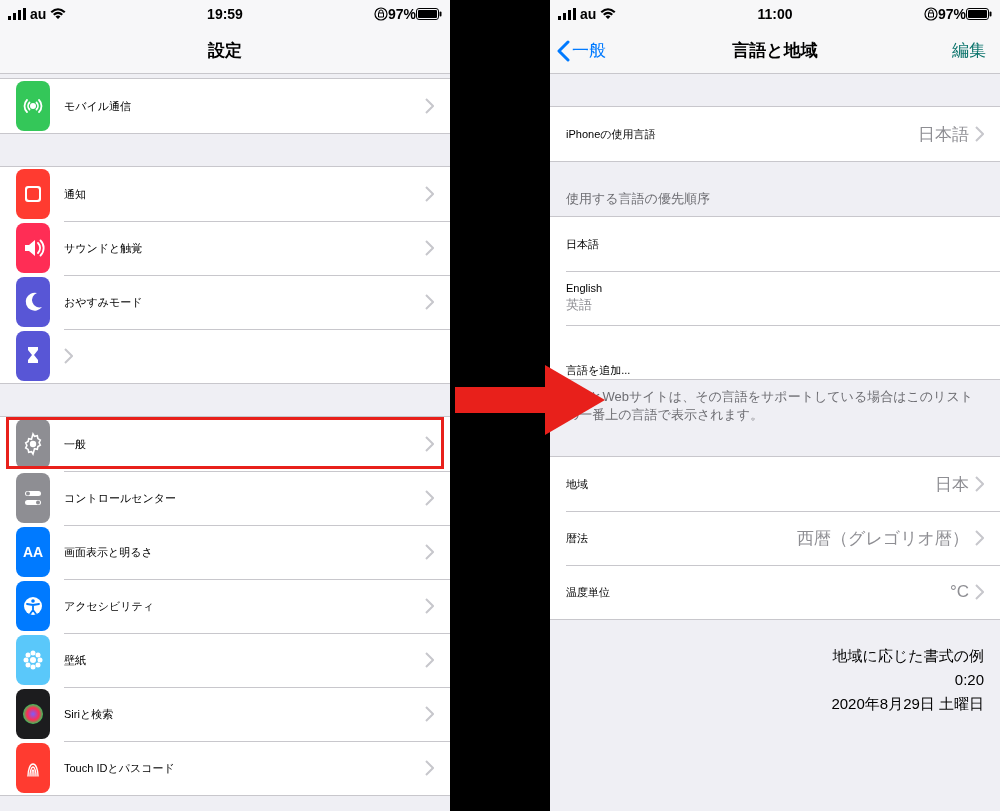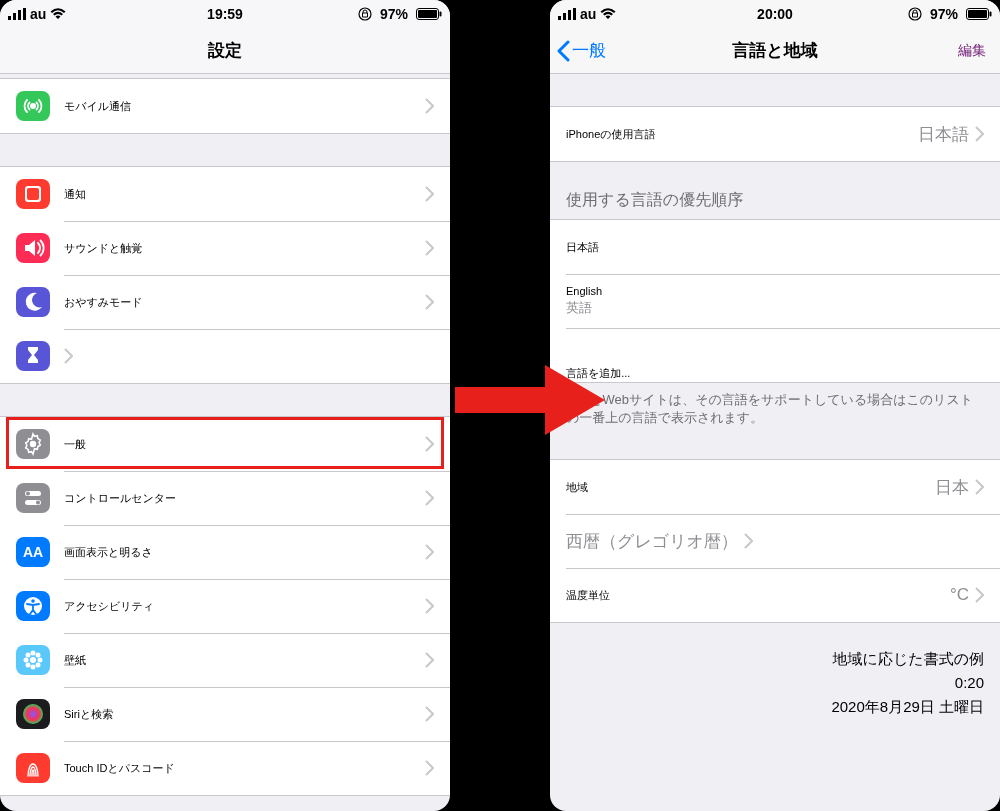--- a/index.html
+++ b/index.html
@@ -17,7 +17,6 @@
     height: 811px;
     background: #efeff4;
     overflow: hidden;
-    border-radius: 16px;
   }
   .phone.left  { left: 0; }
   .phone.right { right: 0; }

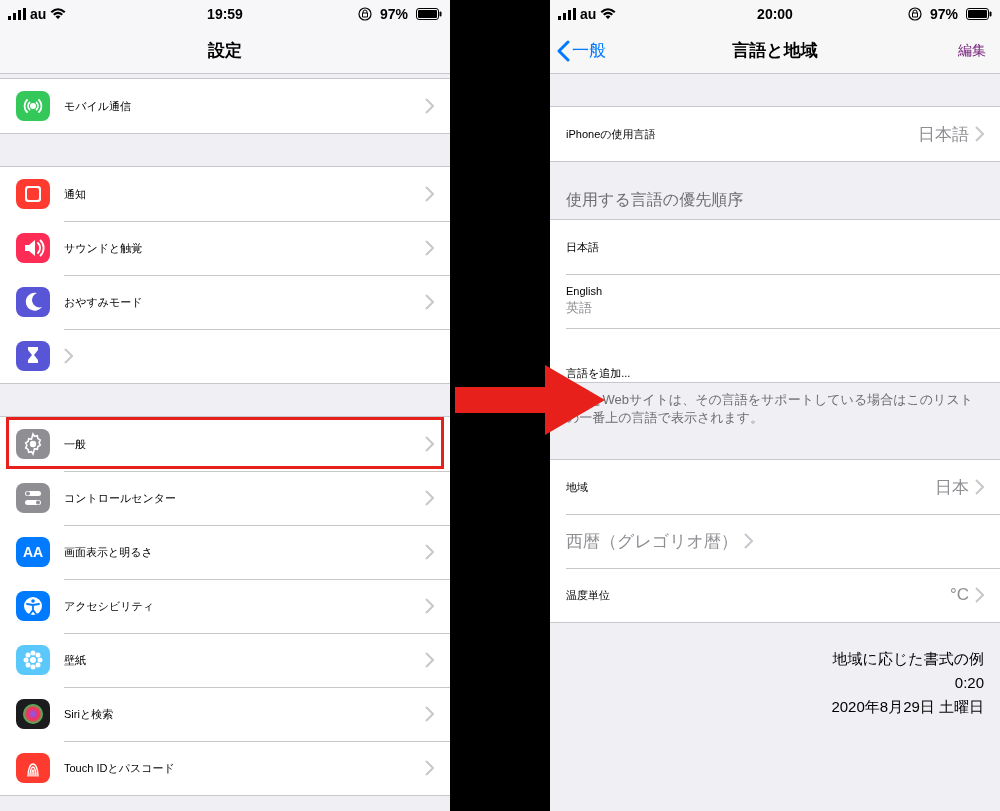--- a/index.html
+++ b/index.html
@@ -34,7 +34,7 @@
   }
   .statusbar .sb-left  { flex:1; display:flex; align-items:center; gap:4px; }
   .statusbar .sb-mid   { flex:1; text-align:center; }
-  .statusbar .sb-right { flex:1; display:flex; align-items:center; justify-content:flex-end; gap:8px; }
+  .statusbar .sb-right { flex:1; display:flex; align-items:center; justify-content:flex-end; gap:0; }
   .statusbar svg { display:block; }
 
   

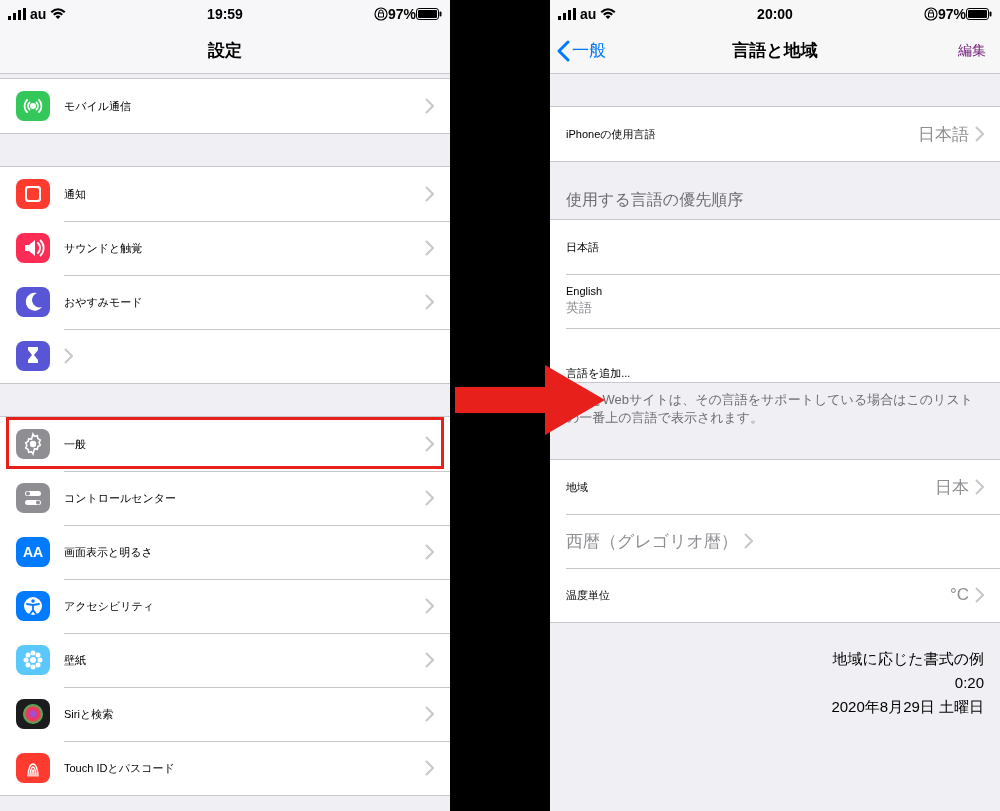--- a/index.html
+++ b/index.html
@@ -346,7 +346,7 @@
           <path d="M8 11 L5.5 8.5 Q8 6.5 10.5 8.5 Z M3 6 Q8 1.5 13 6 L11.5 7.5 Q8 4.5 4.5 7.5 Z M0.5 3.5 Q8 -3 15.5 3.5 L14 5 Q8 -0.5 2 5 Z" fill="#000"></path>
         </svg>
     </div>
-    <div class="sb-mid">20:00</div>
+    <div class="sb-mid">11:00</div>
     <div class="sb-right">
       <svg width="14" height="14" viewBox="0 0 14 14">
           <circle cx="7" cy="7" r="6" fill="none" stroke="#000" stroke-width="1.2"></circle>

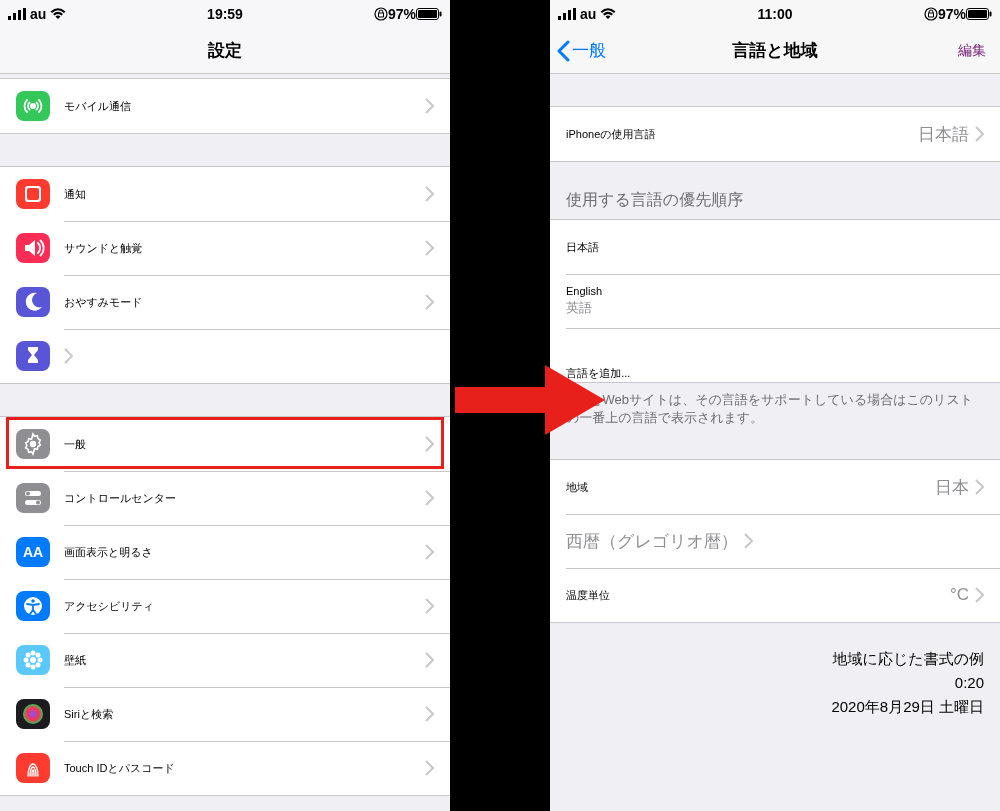--- a/index.html
+++ b/index.html
@@ -57,7 +57,7 @@
   .navbar .edit {
     position:absolute; right:14px; top:0; bottom:0;
     display:flex; align-items:center;
-    color:#701a75; font-size:14px;
+    color:#0f766e; font-size:17px;
   }
 
   

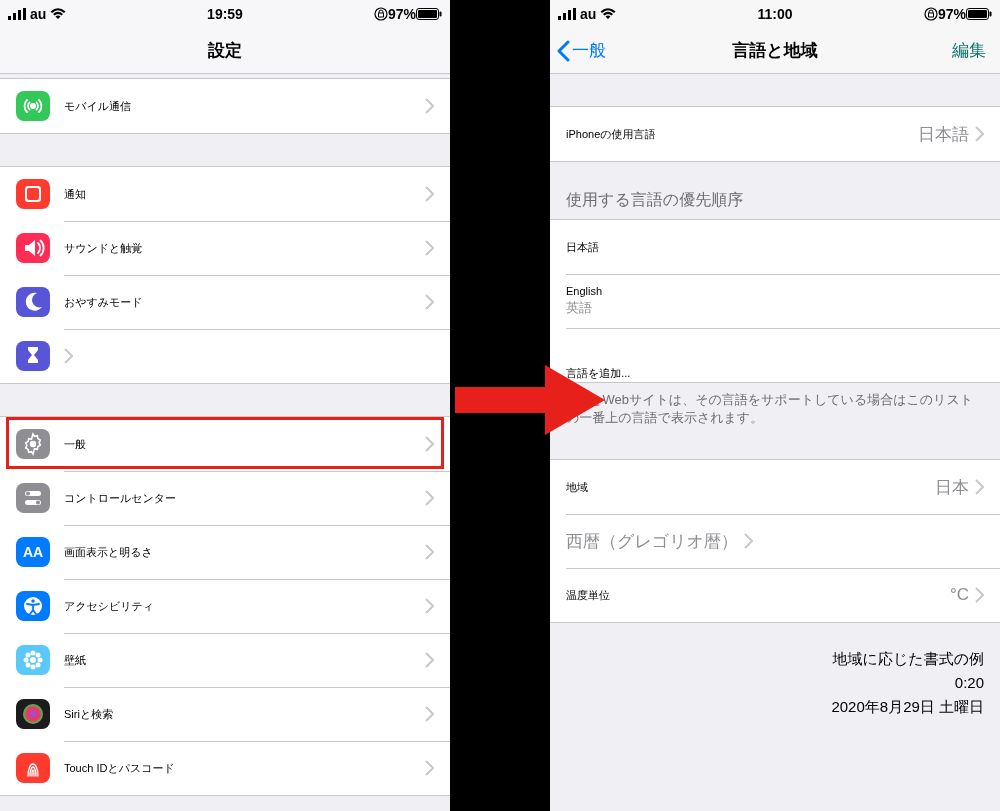--- a/index.html
+++ b/index.html
@@ -88,7 +88,7 @@
   .cell.noicon + .cell.noicon::after { left:16px; }
 
   .section-header {
-    font-size:16px; color:#6d6d72;
+    font-size:13px; color:#6d6d72;
     padding:28px 32px 8px 16px;
   }
   .section-footer {

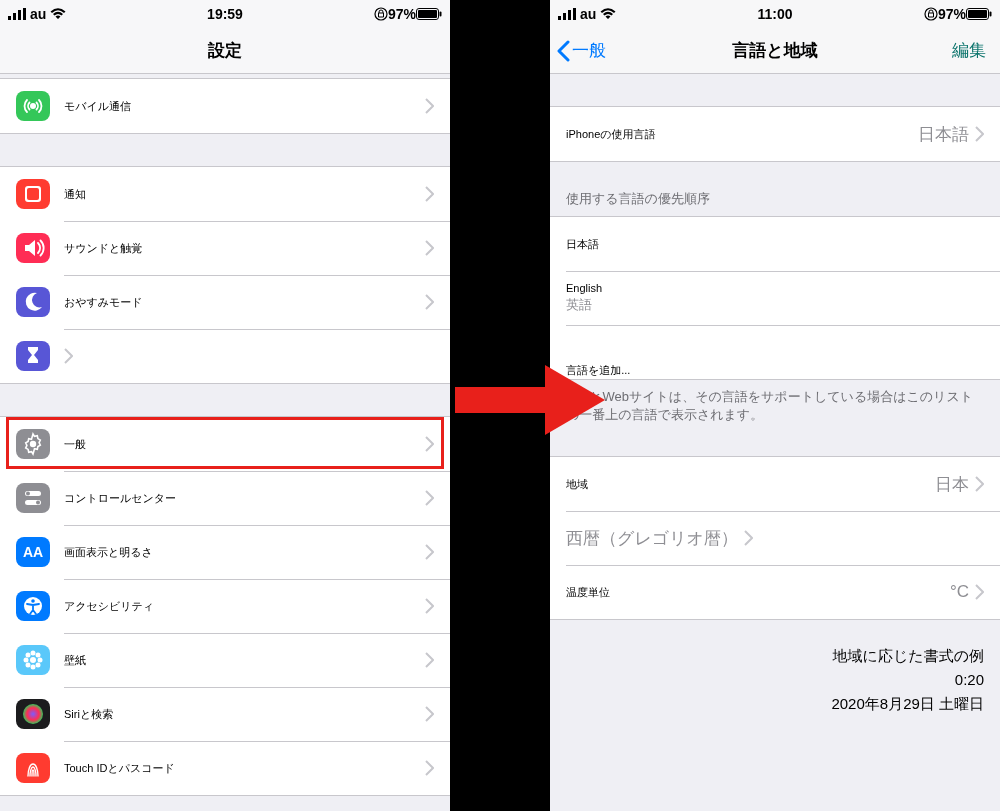--- a/index.html
+++ b/index.html
@@ -415,6 +415,7 @@
         </svg>
       </div>
       <div class="cell noicon">
+        <div class="label">暦法</div>
         <div class="value">西暦（グレゴリオ暦）</div>
         <svg class="chev" width="9" height="16" viewBox="0 0 9 16">
           <path d="M1 1 L8 8 L1 15" fill="none" stroke="#c7c7cc" stroke-width="2"></path>

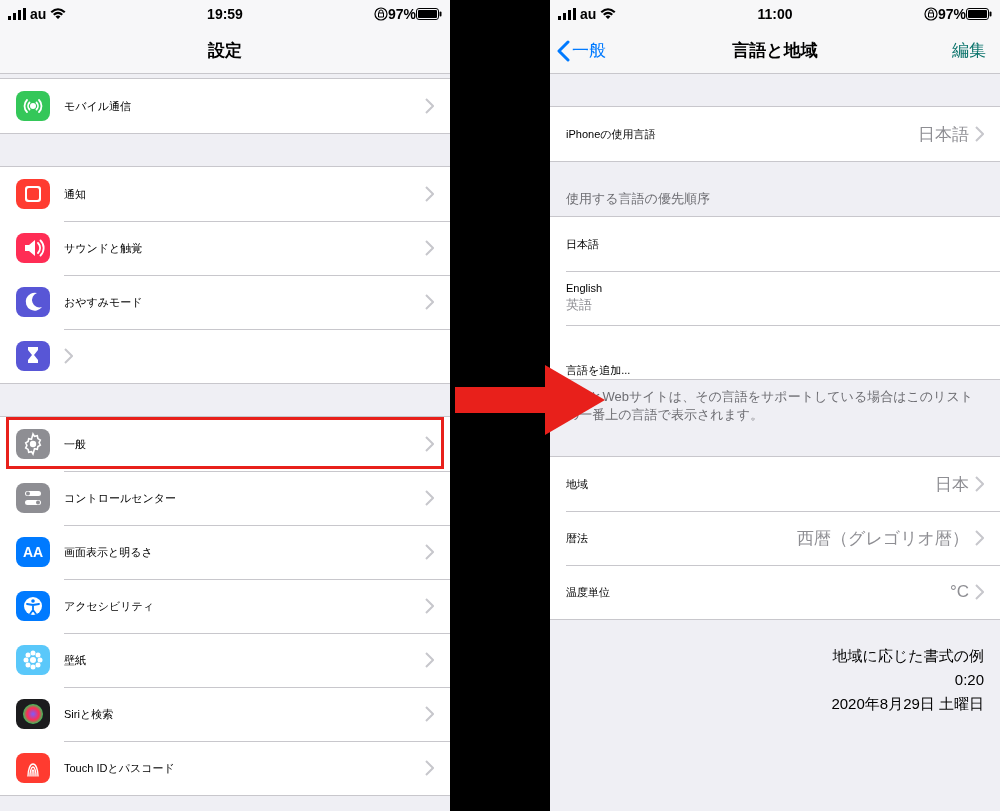--- a/index.html
+++ b/index.html
@@ -74,7 +74,7 @@
     background:#c8c7cc;
   }
   .cell .icon {
-    width:34px; height:30px; border-radius:8px;
+    width:34px; height:50px; border-radius:8px;
     margin-right:14px;
     display:flex; align-items:center; justify-content:center;
     flex-shrink:0;

